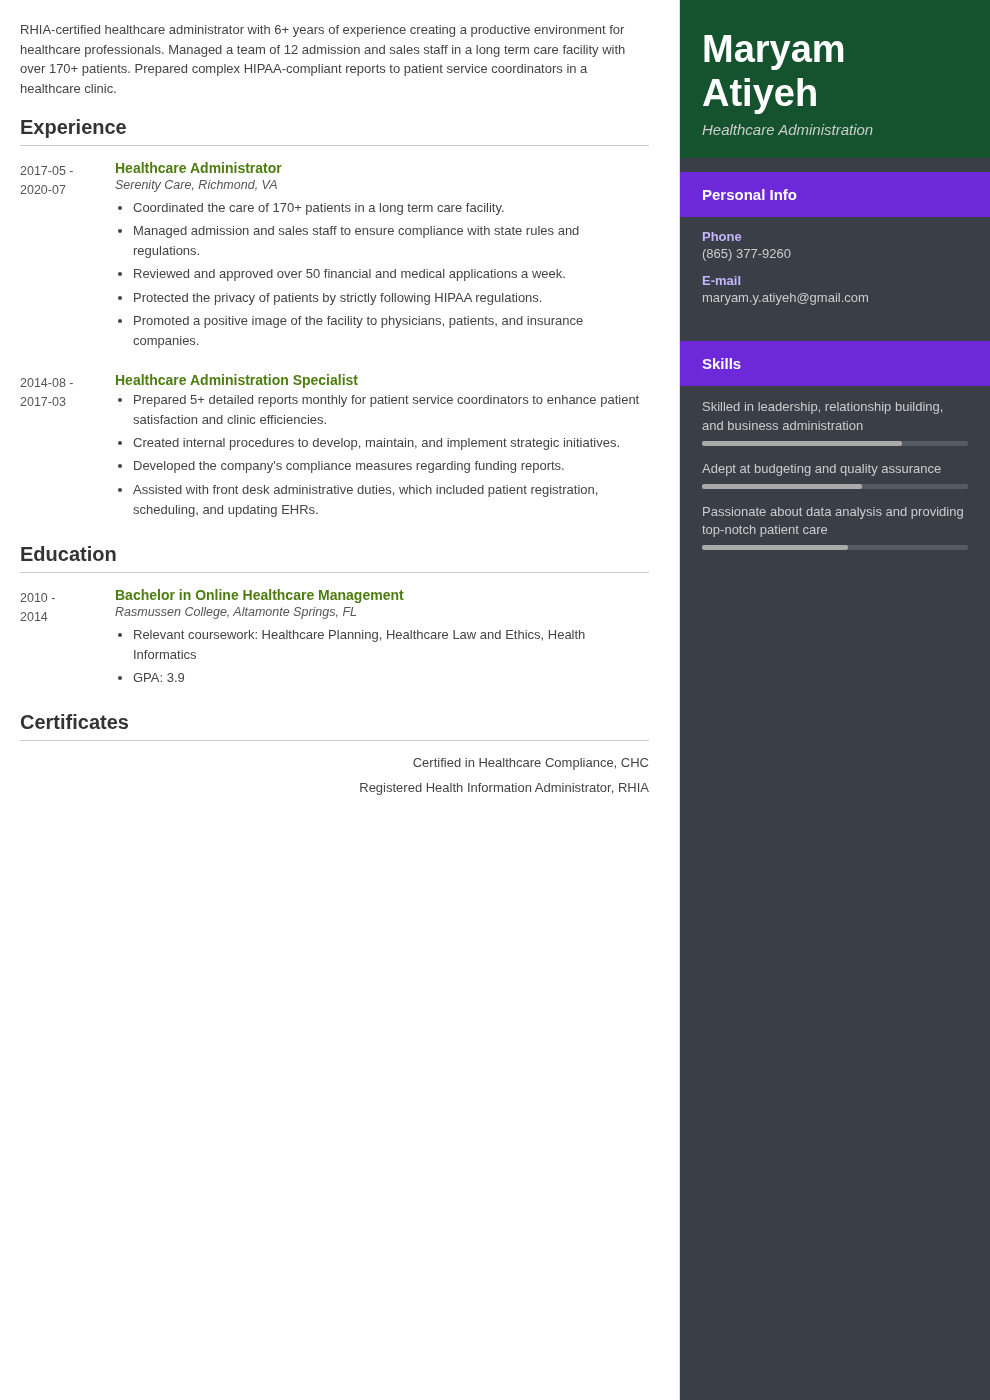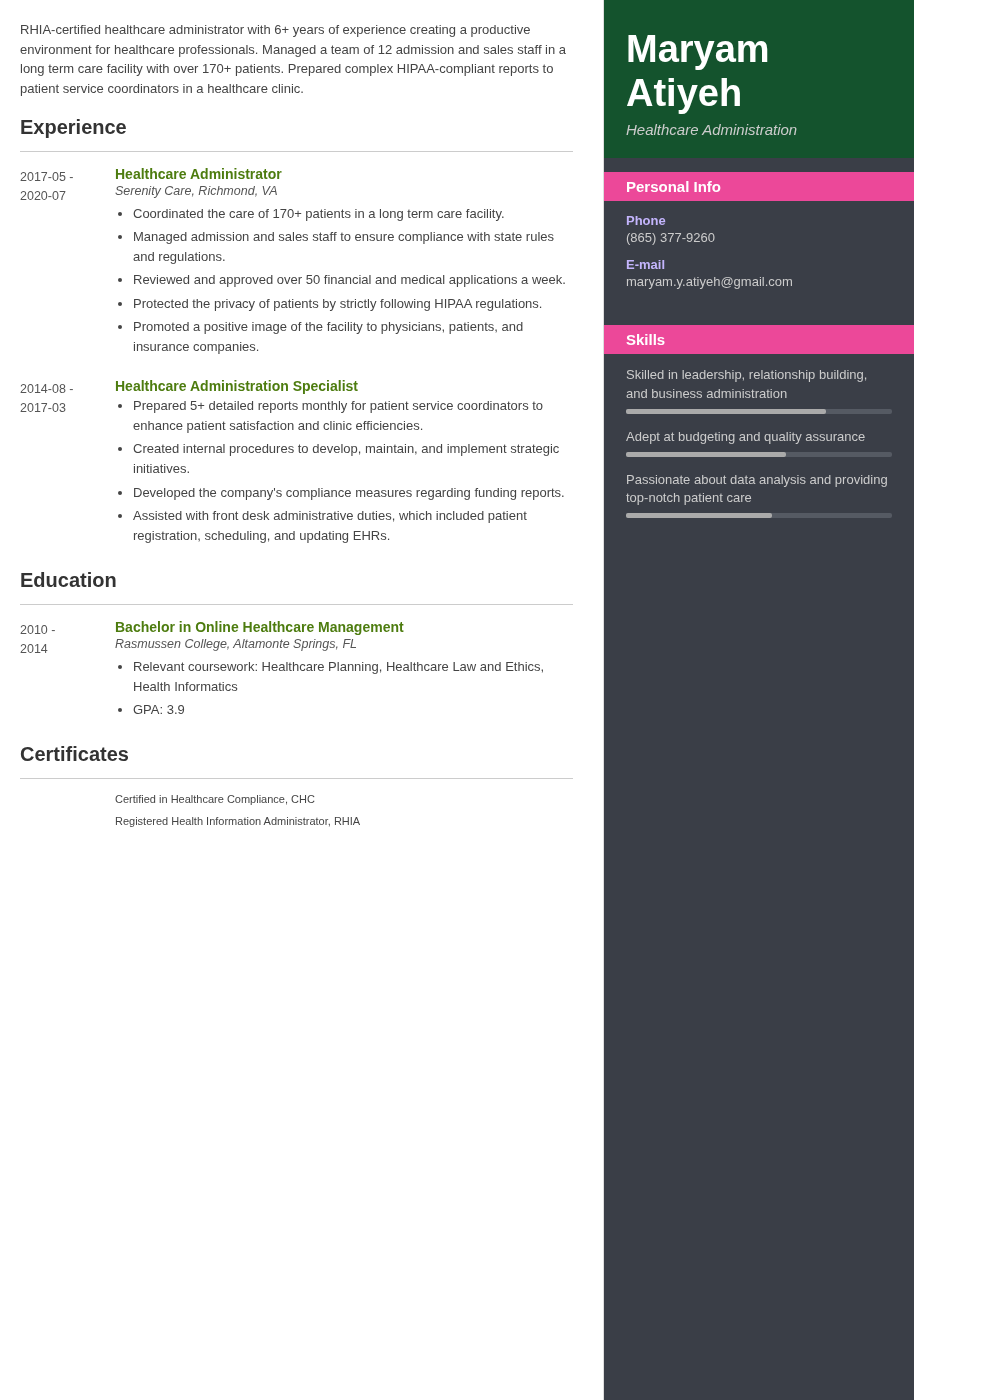--- a/index.html
+++ b/index.html
@@ -13,7 +13,7 @@
     }
     .resume-container {
       display: flex;
-      width: 914px;
+      width: 990px;
       min-height: 1400px;
     }
     

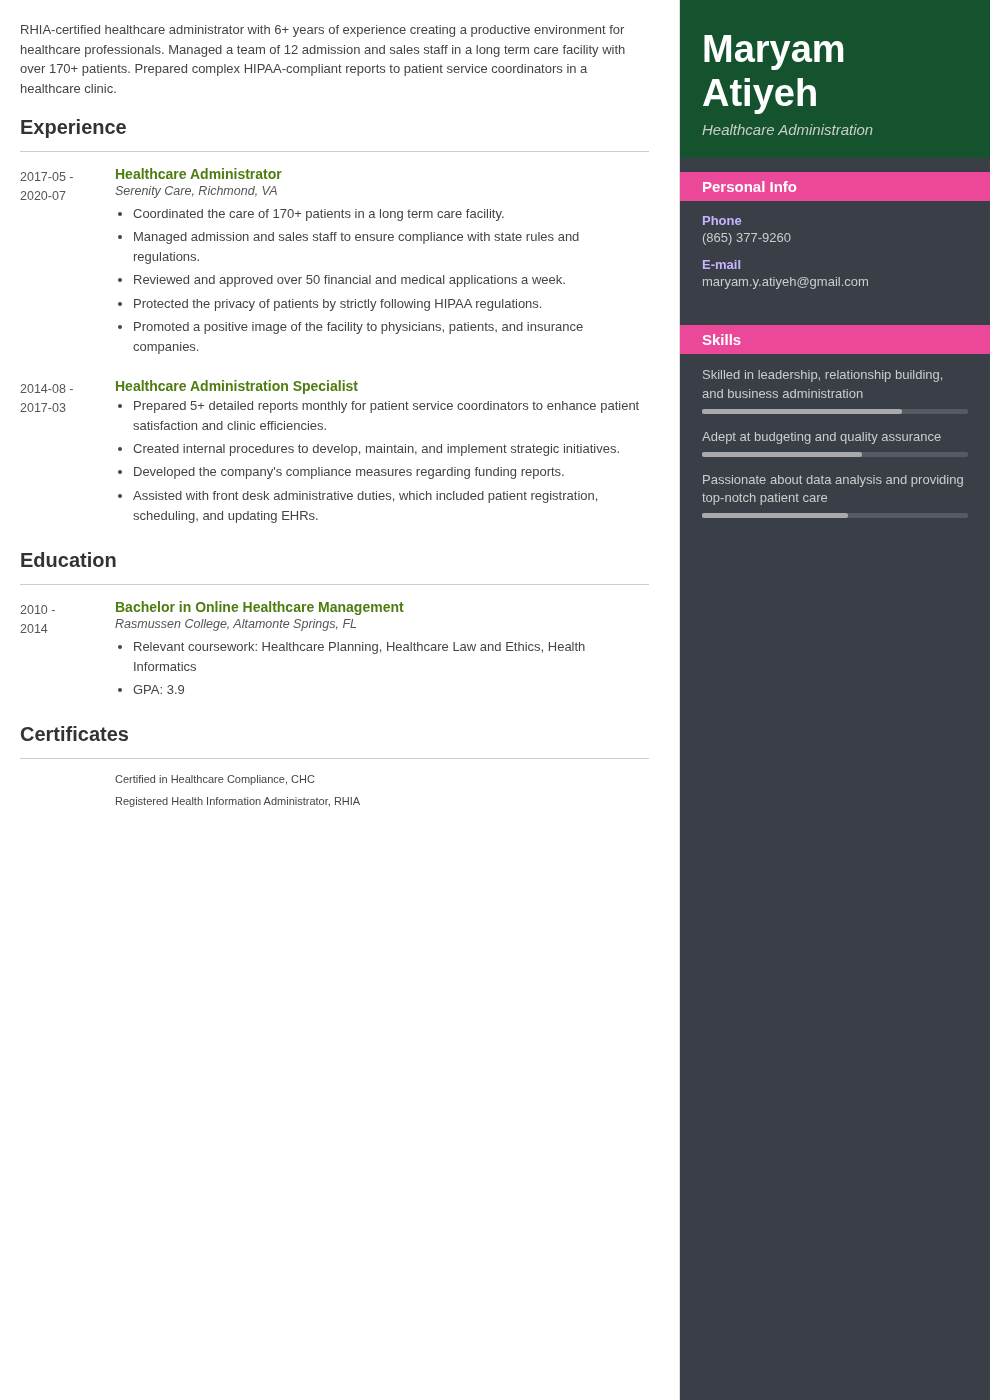--- a/index.html
+++ b/index.html
@@ -36,7 +36,7 @@
       font-weight: bold;
       color: #333;
       border-bottom: 1px solid #ccc;
-      padding-bottom: 12px;
+      padding-bottom: 6px;
       margin-bottom: 14px;
     }
     .entry {

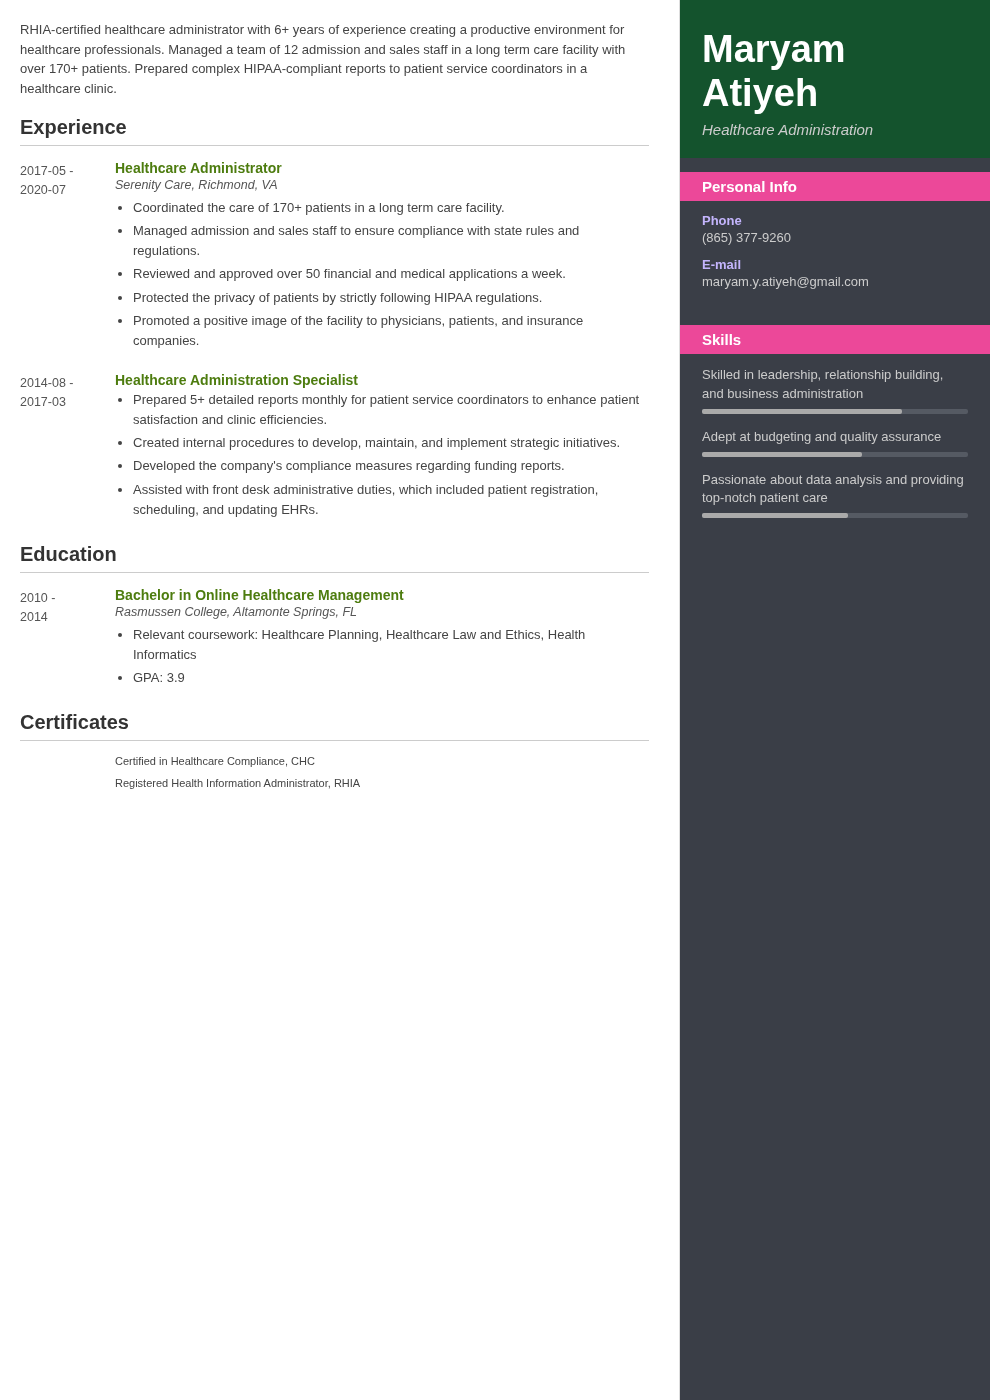--- a/index.html
+++ b/index.html
@@ -117,8 +117,8 @@
       font-size: 15px;
       font-weight: bold;
       color: #fff;
-      background: #ec4899;
-      padding: 6px 22px;
+      background: #6d28d9;
+      padding: 14px 22px;
       margin: 0 -22px 12px -22px;
     }
     .info-label {

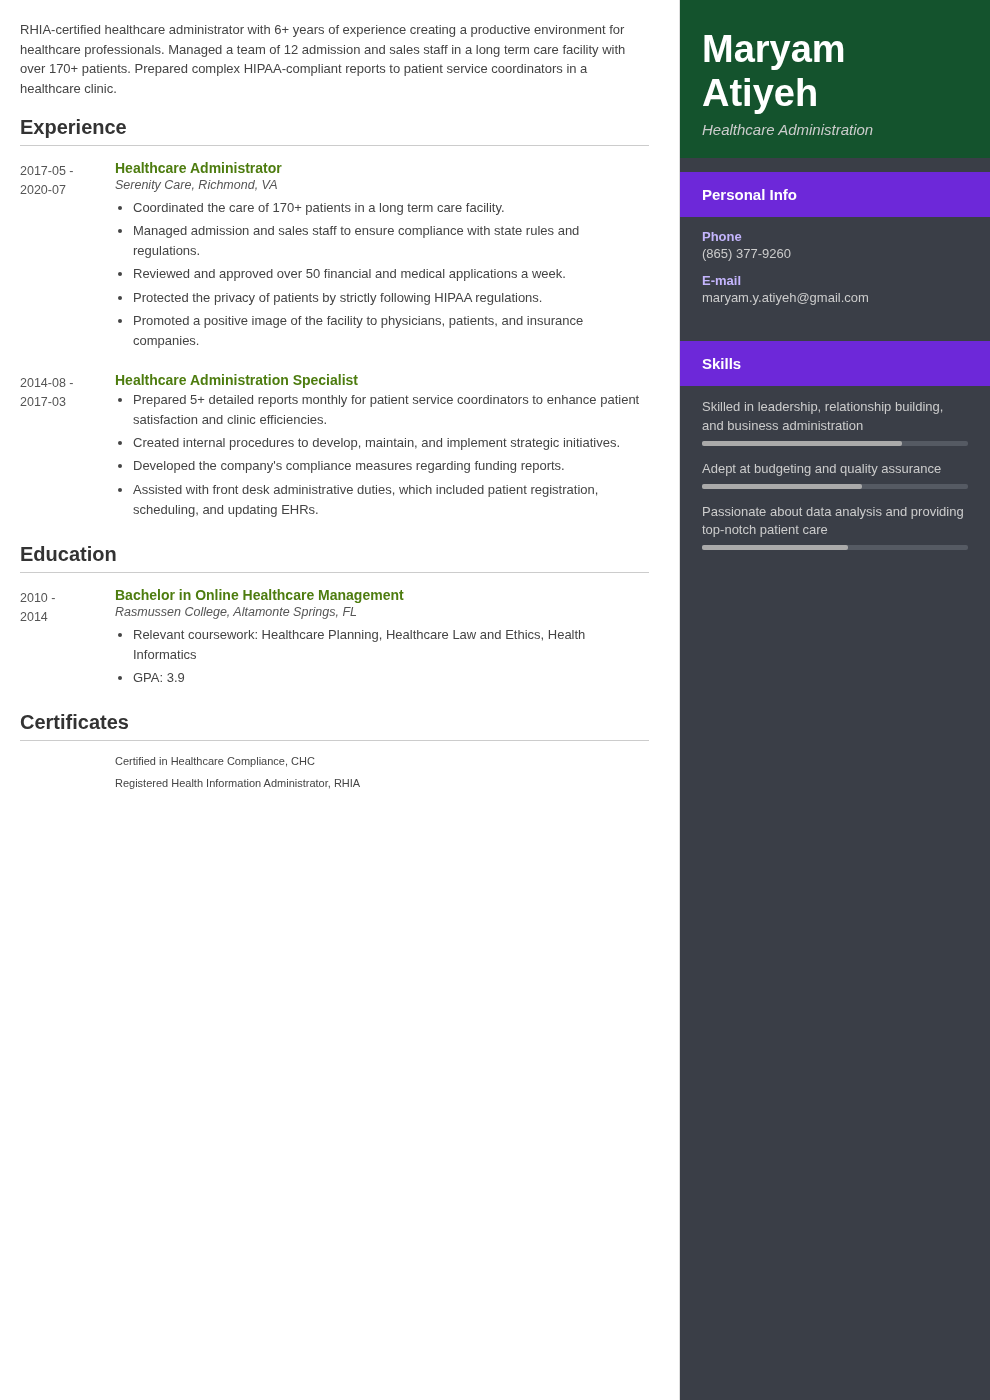--- a/index.html
+++ b/index.html
@@ -81,9 +81,10 @@
       list-style: none;
     }
     .cert-list li {
-      font-size: 11px;
+      font-size: 13px;
       color: #444;
       margin-bottom: 10px;
+      text-align: right;
     }
     
     .sidebar {

